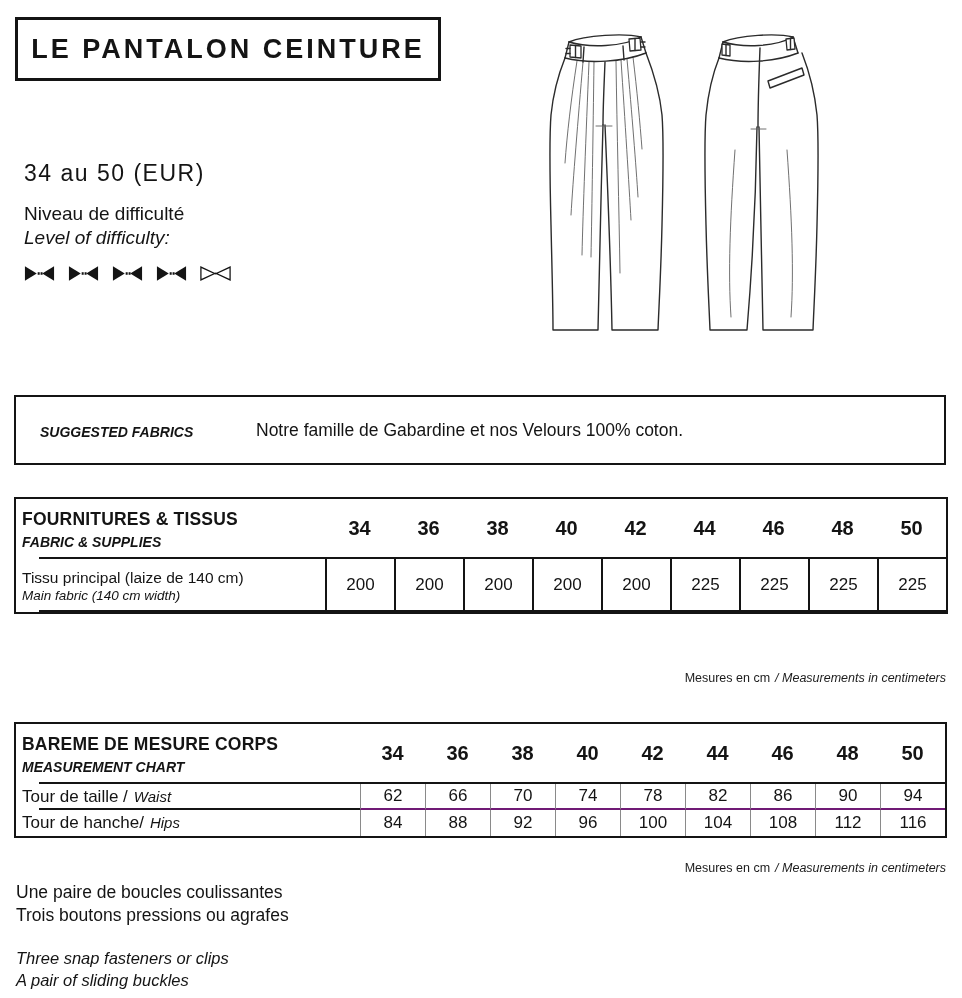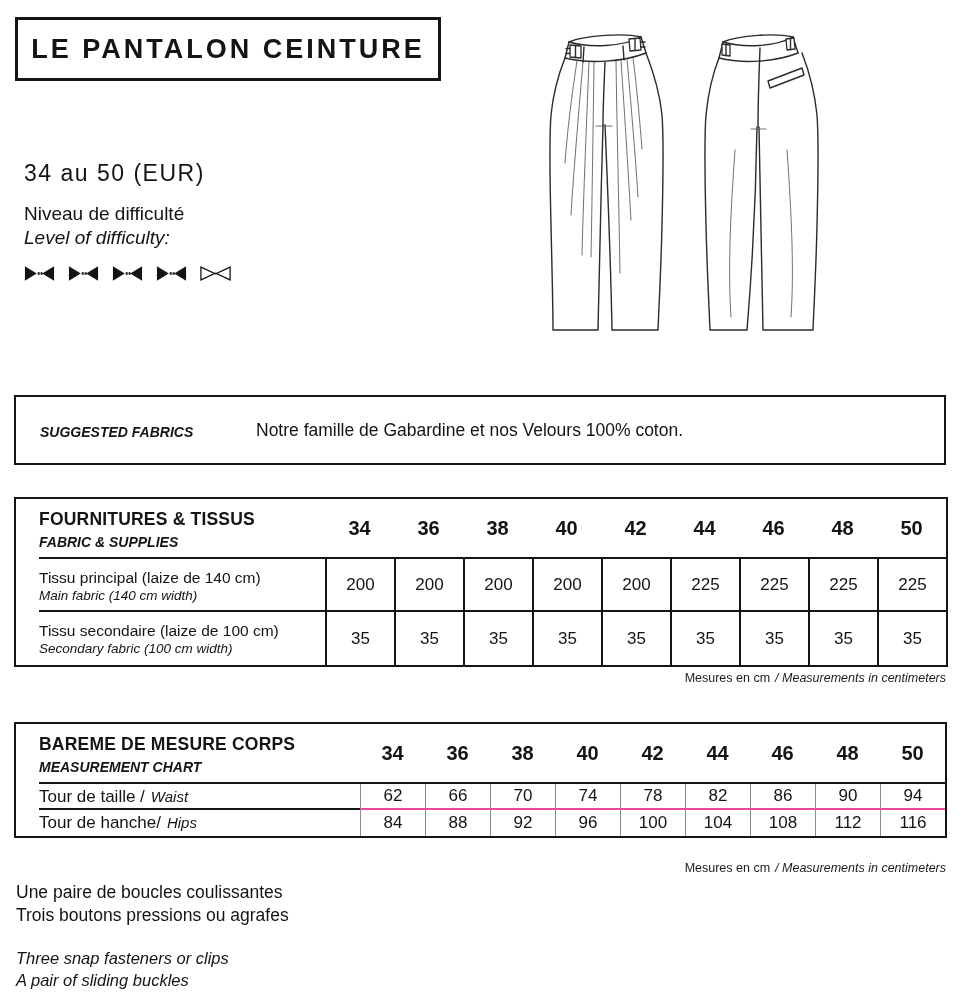--- a/index.html
+++ b/index.html
@@ -65,7 +65,7 @@
   table.t2 { top:722px; }
 
   td { position:relative; text-align:center; vertical-align:middle; }
-  td.lblcell { text-align:left; padding-left:23px; }
+  td.lblcell { text-align:left; padding-left:6px; }
 
   tr.hrow td { height:60px; border-bottom:2px solid #141414; }
   

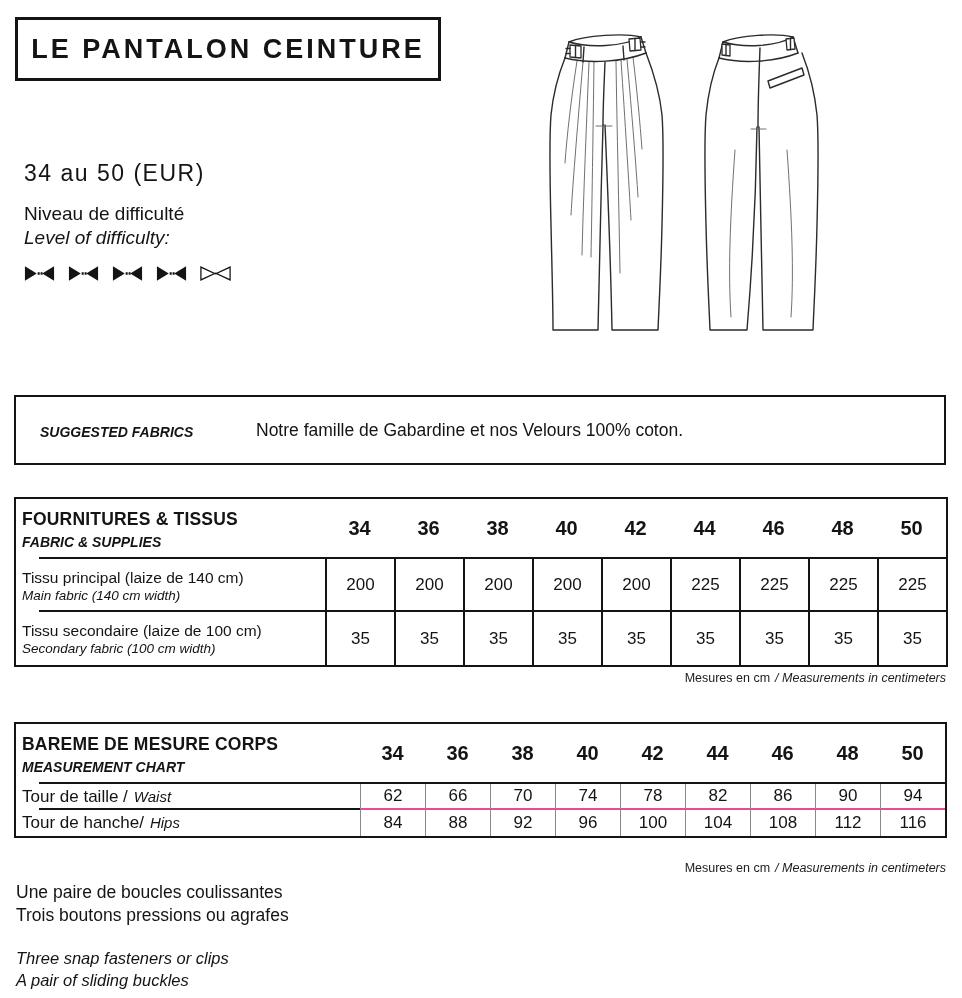--- a/index.html
+++ b/index.html
@@ -284,21 +284,6 @@
         <td class="val">225</td>
         <td class="val">225</td>
       </tr>
-      <tr class="drow">
-        <td class="lblcell">
-          <div class="row-lbl-fr">Tissu secondaire (laize de 100 cm)</div>
-          <div class="row-lbl-en">Secondary fabric (100 cm width)</div>
-        </td>
-        <td class="val">35</td>
-        <td class="val">35</td>
-        <td class="val">35</td>
-        <td class="val">35</td>
-        <td class="val">35</td>
-        <td class="val">35</td>
-        <td class="val">35</td>
-        <td class="val">35</td>
-        <td class="val">35</td>
-      </tr>
     </tbody>
   </table>
 

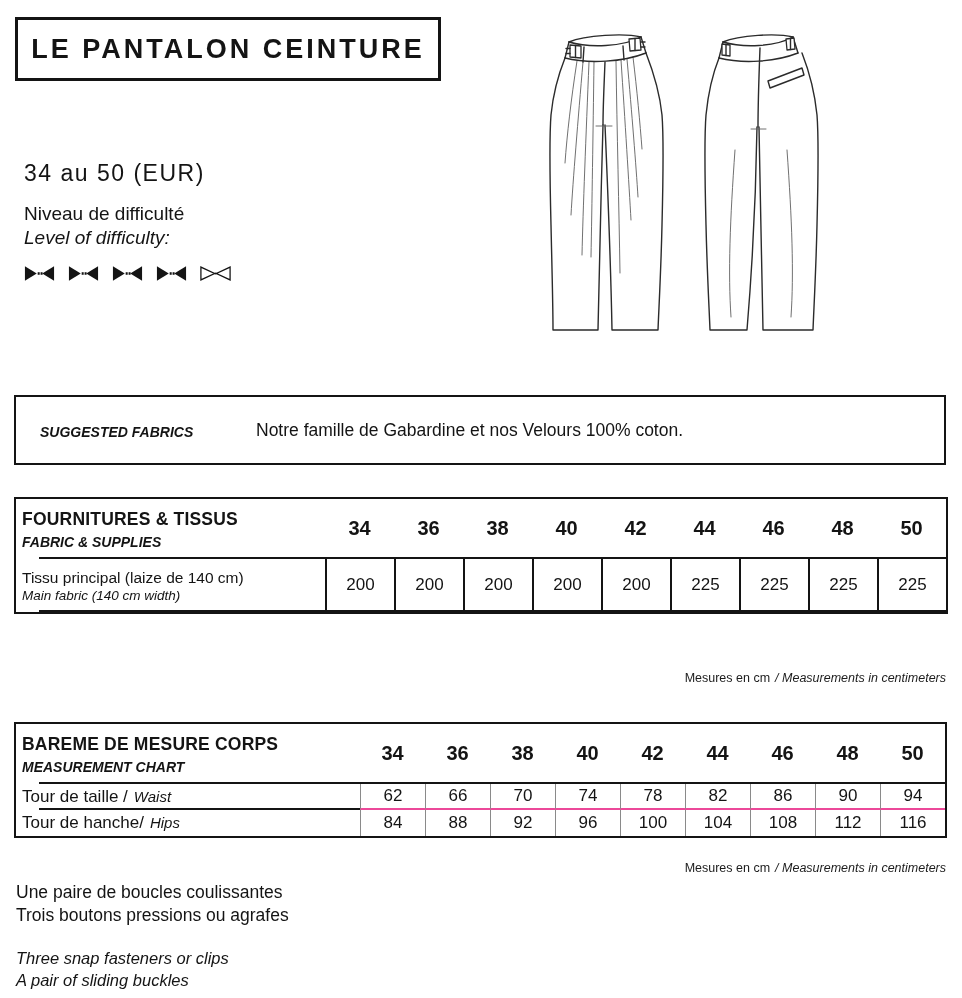--- a/index.html
+++ b/index.html
@@ -89,7 +89,7 @@
 
   .t2 tr.drow td { height:26px; font-size:17px; }
   .t2 tr.drow td.val { border-left:1px solid #8a8a8a; }
-  .t2 tr.r1 td { border-bottom:2px solid #ec4899; }
+  .t2 tr.r1 td { border-bottom:2px solid #701a75; }
   .t2 tr.r1 td.lblcell { border-bottom:none; }
   .t2 tr.r1 td.lblcell:after {
     content:""; position:absolute; left:23px; right:0; bottom:0; height:2px; background:#141414;

